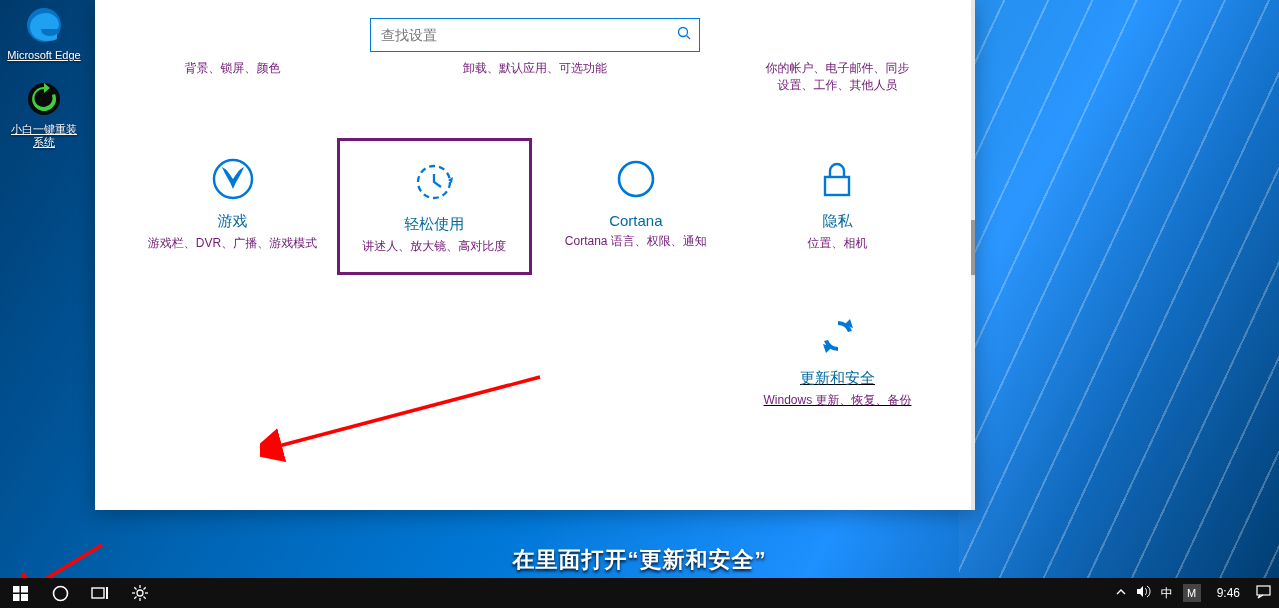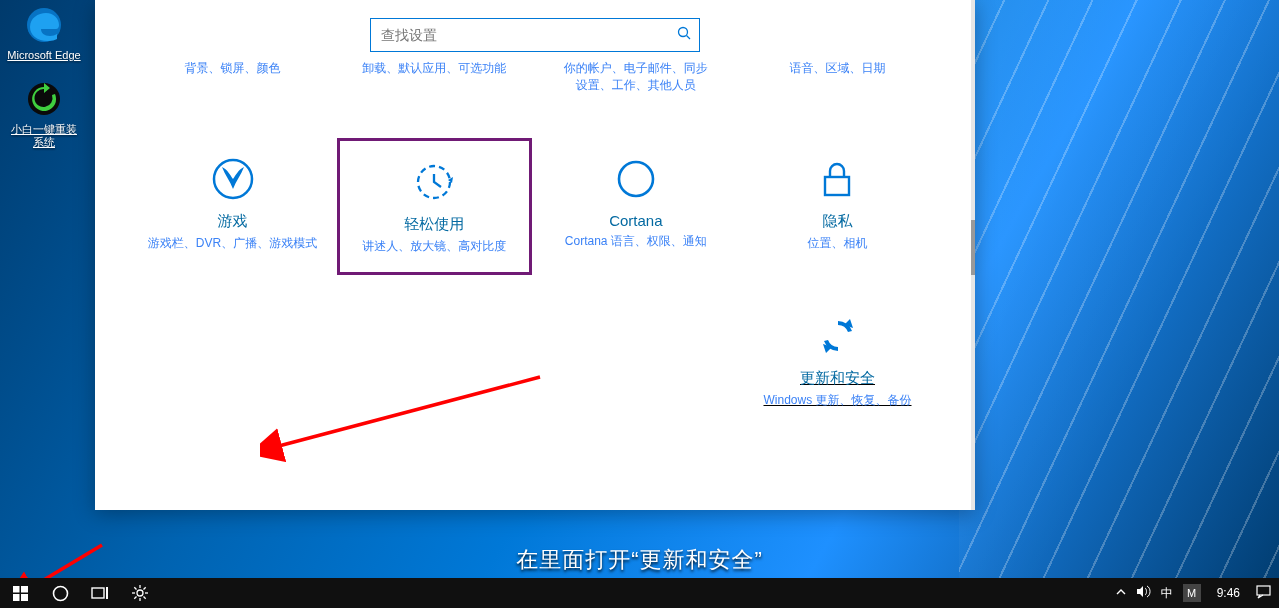--- a/index.html
+++ b/index.html
@@ -43,7 +43,7 @@
   .tile.selected { border:3px solid #701a75; }
   .tile-icon { width:46px; height:46px; display:flex; align-items:center; justify-content:center; color:#0078d7; margin-bottom:10px; }
   .tile-title { font-size:15px; color:#0369a1; margin-bottom:4px; }
-  .tile-desc { font-size:12px; color:#3b82f6; line-height:1.4; max-width:180px; }
+  .tile-desc { font-size:12px; color:#701a75; line-height:1.4; max-width:180px; }
 
   .row-partial .tile { padding-bottom:14px; }
   .row-partial .tile-desc { font-size:12px; }

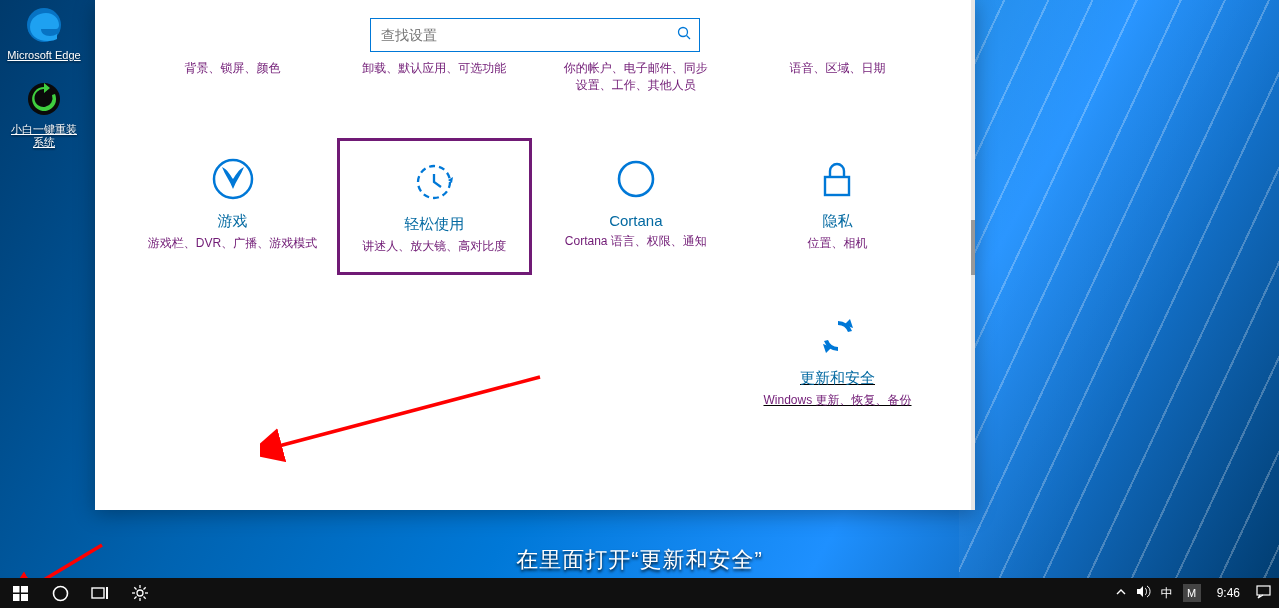--- a/index.html
+++ b/index.html
@@ -114,9 +114,6 @@
         <div class="tile-desc">
           <span>你的帐户、电子邮件、同步</span><br><span>设置、工作、其他人员</span>
         </div>
-      </div>
-      <div class="tile partial-top">
-        <div class="tile-desc">语音、区域、日期</div>
       </div>
     </div>
 

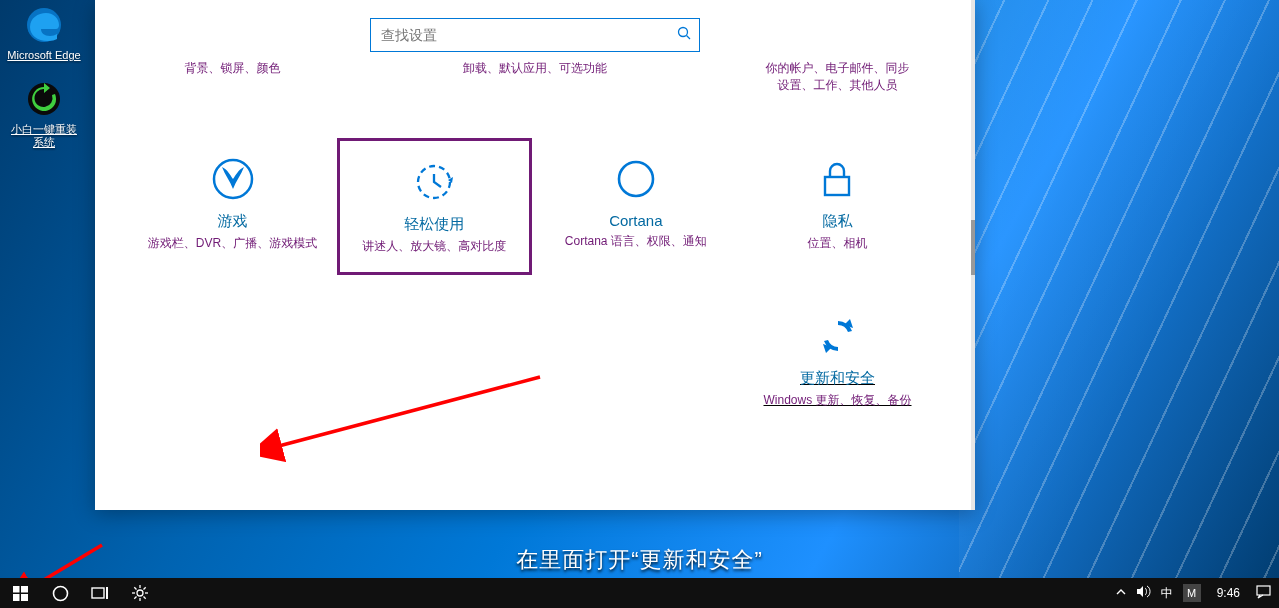--- a/index.html
+++ b/index.html
@@ -57,7 +57,7 @@
   .taskbar .ime-box { background:#444; width:18px; height:18px; display:flex; align-items:center; justify-content:center; font-size:11px; }
 
   
-  .caption { position:absolute; left:50%; transform:translateX(-50%); bottom:30px; height:36px; display:flex; align-items:center; font-size:22px; color:#fff; text-shadow:0 2px 3px rgba(0,0,0,0.9); letter-spacing:1px; font-weight:400;margin-top:10px;}
+  .caption { position:absolute; left:50%; transform:translateX(-50%); bottom:30px; height:36px; display:flex; align-items:center; font-size:22px; color:#fff; text-shadow:0 2px 3px rgba(0,0,0,0.9); letter-spacing:1px; font-weight:700;margin-top:10px;}
 
   
   .arrow-svg { position:absolute; pointer-events:none; }

